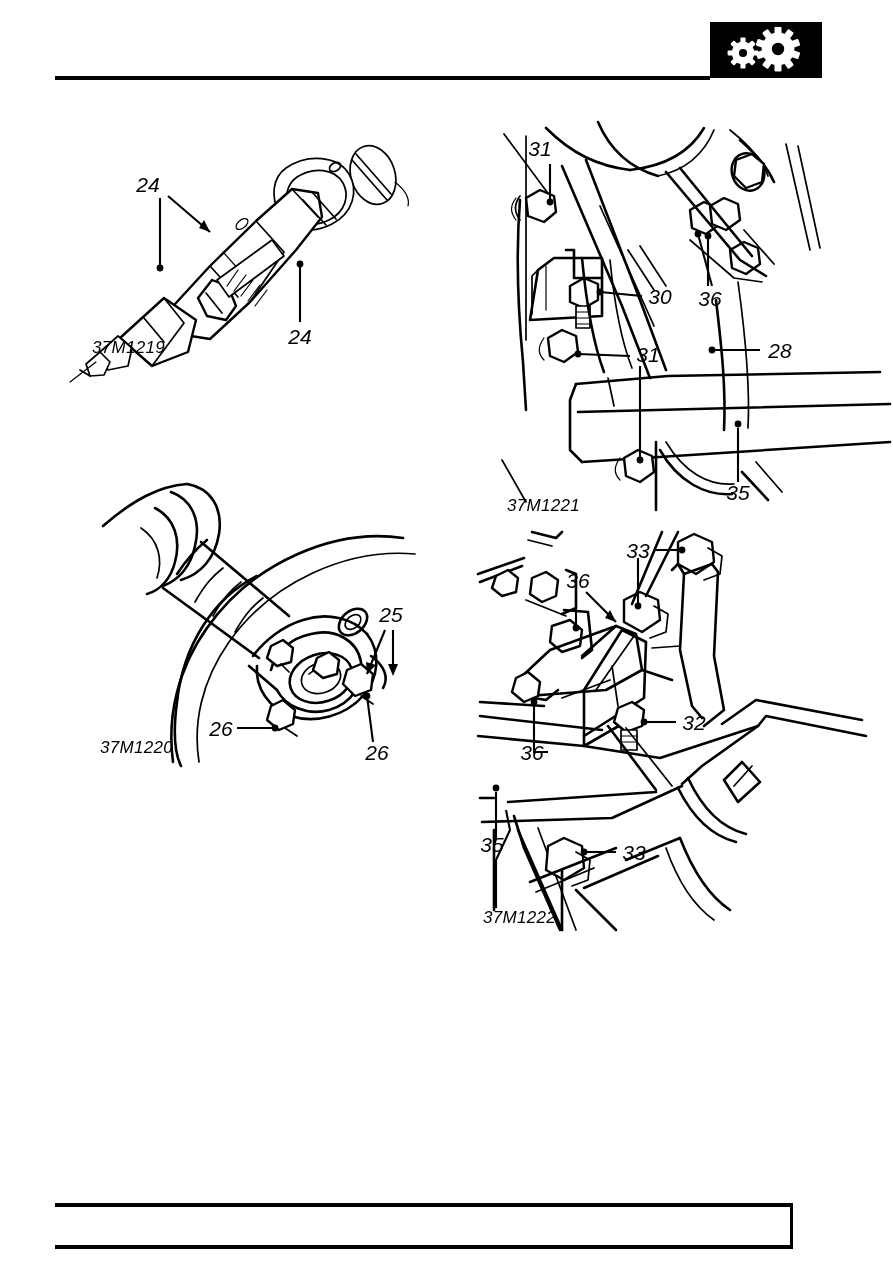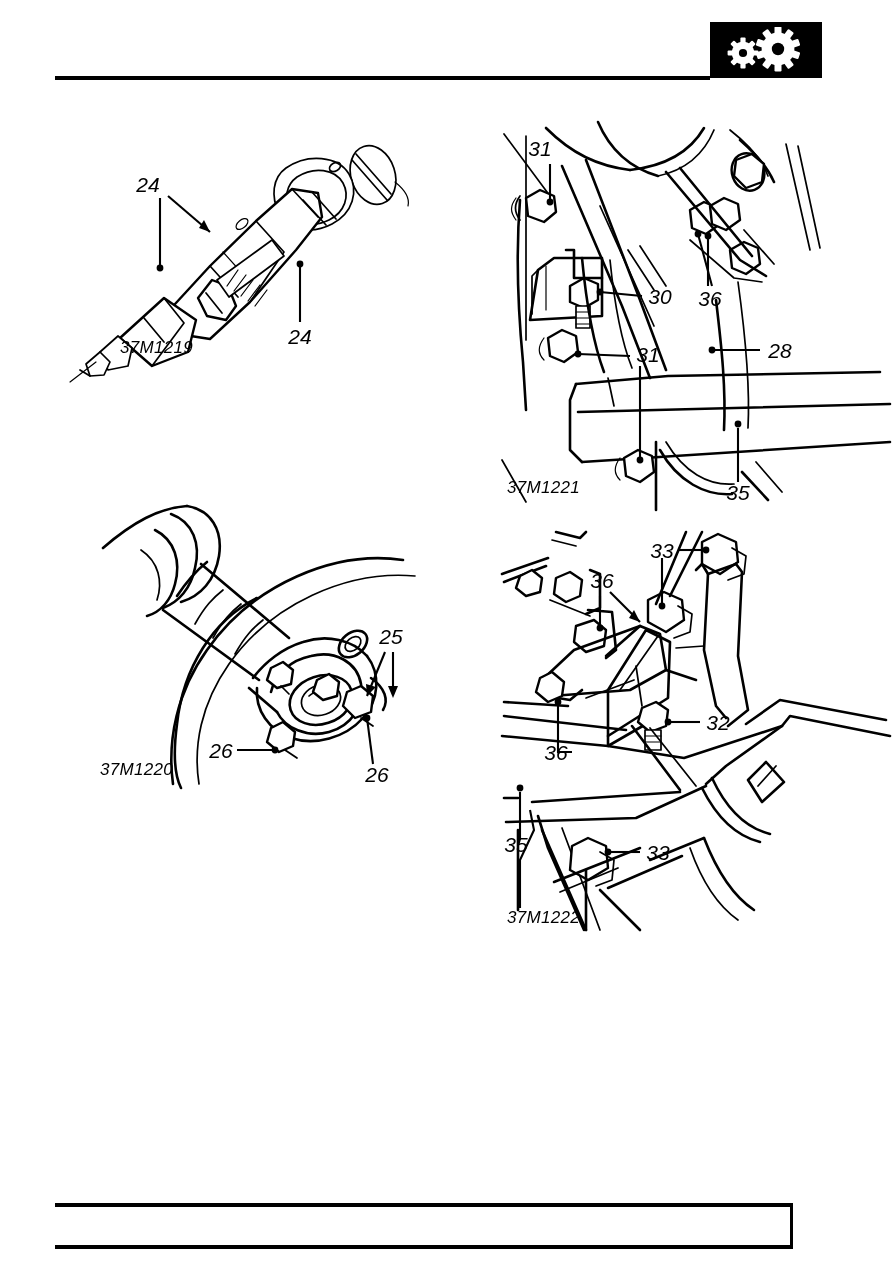--- a/index.html
+++ b/index.html
@@ -22,7 +22,7 @@
   .fig-id{position:absolute;font-size:17px;letter-spacing:.3px;white-space:nowrap;}
 
   #fig-1{left:60px;top:120px;width:380px;height:250px;}
-  #fig-1 .fig-id{left:60px;top:218px;}
+  #fig-1 .fig-id{left:32px;top:218px;}
   #fig-2{left:490px;top:110px;width:400px;height:400px;}
   #fig-2 .fig-id{left:17px;top:368px;}
   #fig-3{left:85px;top:492px;width:350px;height:300px;}

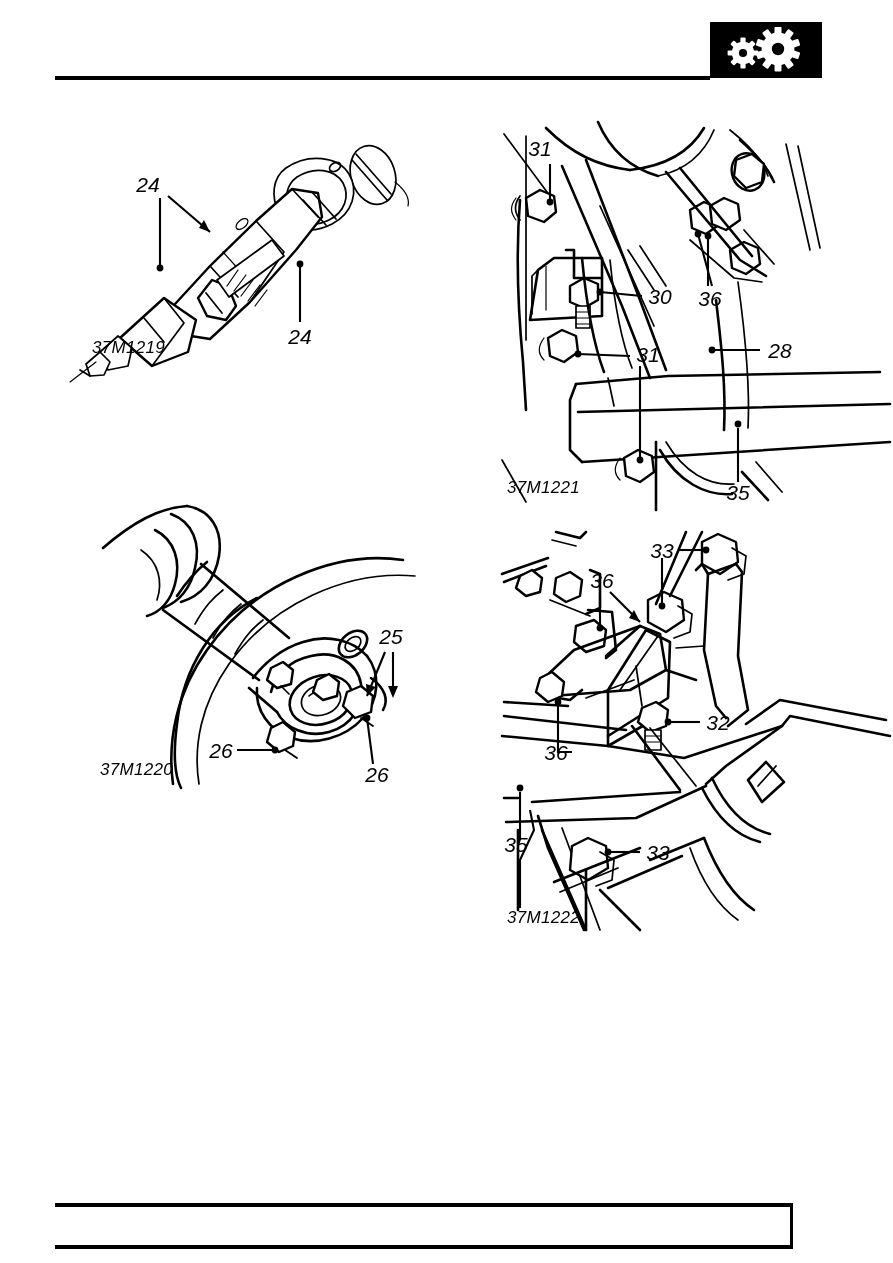--- a/index.html
+++ b/index.html
@@ -24,7 +24,7 @@
   #fig-1{left:60px;top:120px;width:380px;height:250px;}
   #fig-1 .fig-id{left:32px;top:218px;}
   #fig-2{left:490px;top:110px;width:400px;height:400px;}
-  #fig-2 .fig-id{left:17px;top:368px;}
+  #fig-2 .fig-id{left:17px;top:386px;}
   #fig-3{left:85px;top:492px;width:350px;height:300px;}
   #fig-3 .fig-id{left:15px;top:268px;}
   #fig-4{left:490px;top:530px;width:400px;height:410px;}

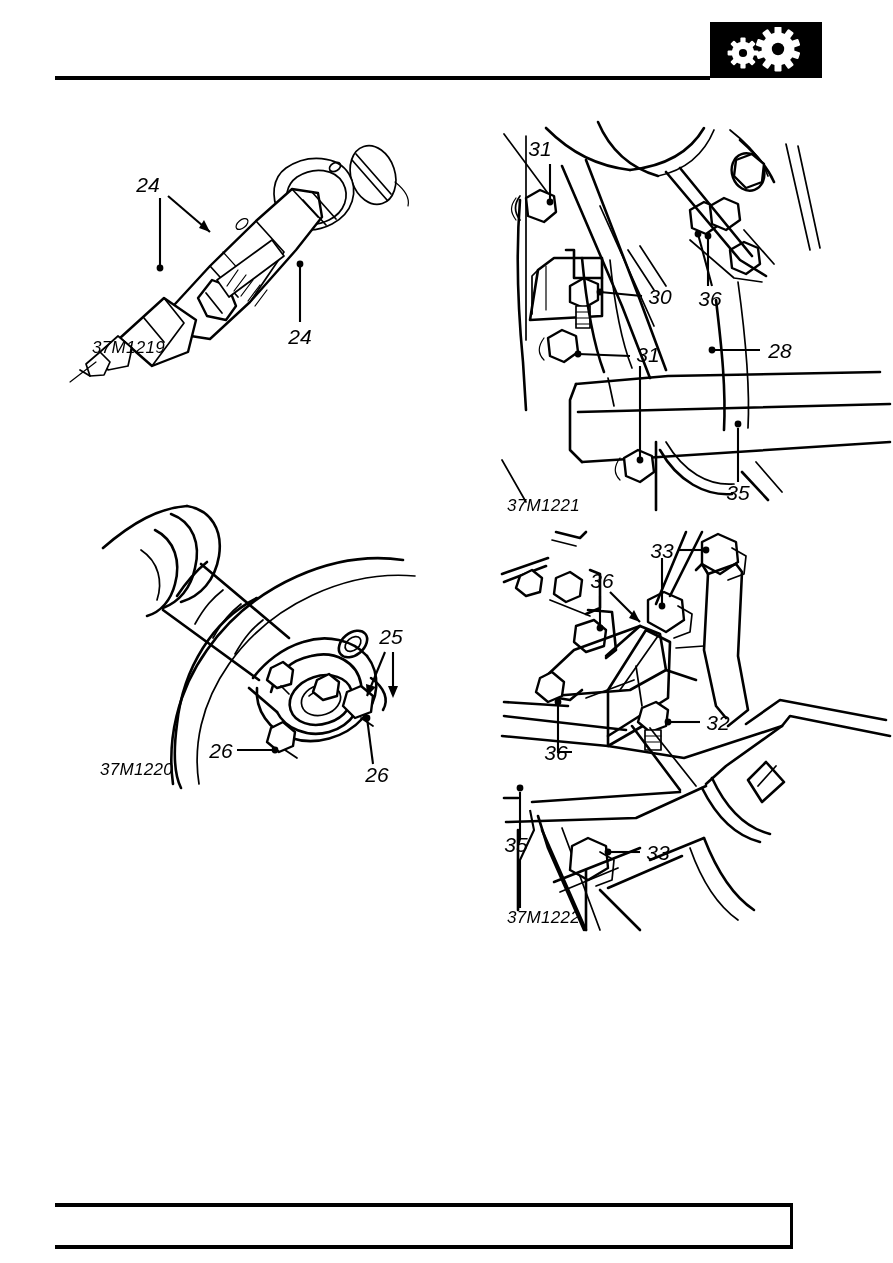--- a/index.html
+++ b/index.html
@@ -27,7 +27,7 @@
   #fig-2 .fig-id{left:17px;top:386px;}
   #fig-3{left:85px;top:492px;width:350px;height:300px;}
   #fig-3 .fig-id{left:15px;top:268px;}
-  #fig-4{left:490px;top:530px;width:400px;height:410px;}
+  #fig-4{left:466px;top:530px;width:400px;height:410px;}
   #fig-4 .fig-id{left:17px;top:378px;}
 
   .ln{fill:none;stroke:#000;stroke-width:1.7;stroke-linecap:round;stroke-linejoin:round;}

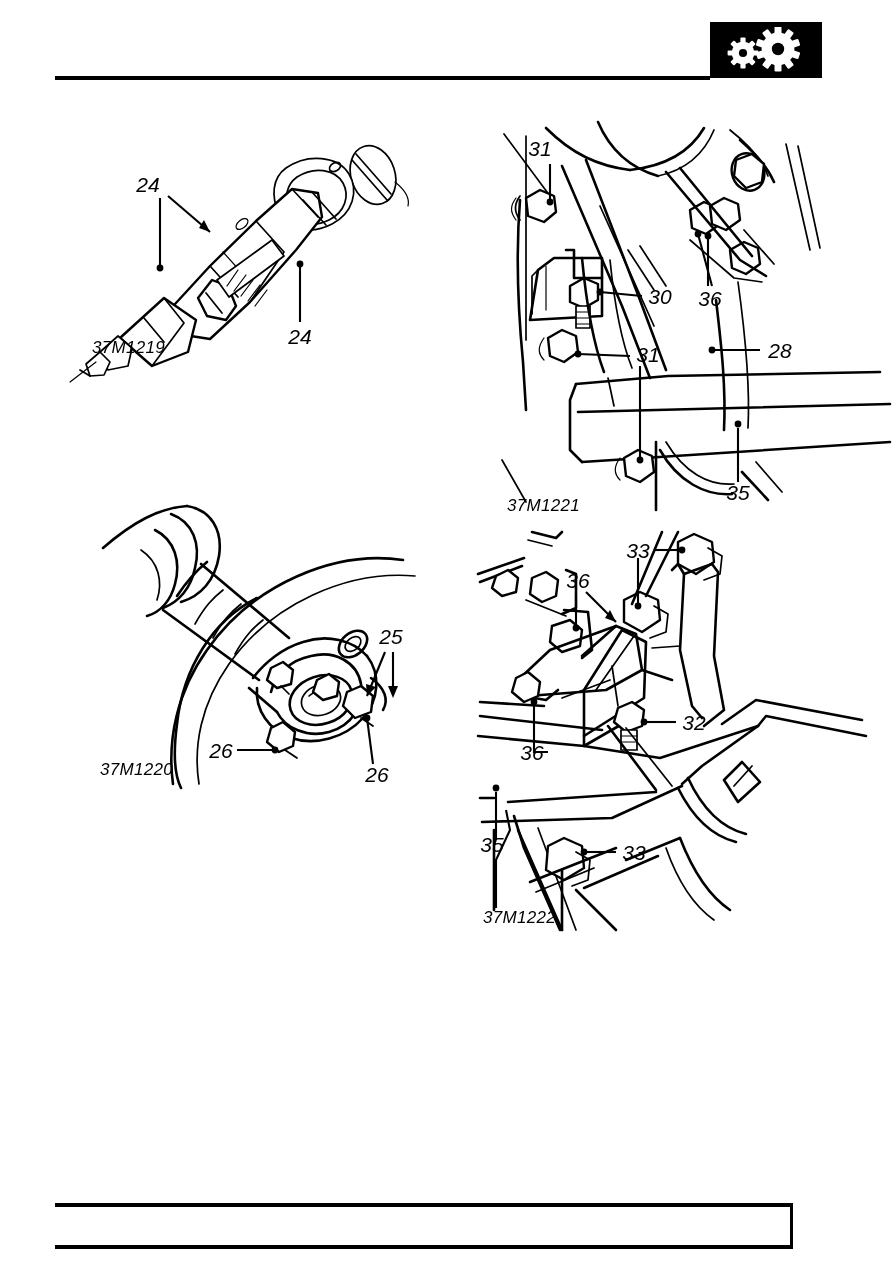--- a/index.html
+++ b/index.html
@@ -25,7 +25,7 @@
   #fig-1 .fig-id{left:32px;top:218px;}
   #fig-2{left:490px;top:110px;width:400px;height:400px;}
   #fig-2 .fig-id{left:17px;top:386px;}
-  #fig-3{left:85px;top:492px;width:350px;height:300px;}
+  #fig-3{left:85px;top:470px;width:350px;height:300px;}
   #fig-3 .fig-id{left:15px;top:268px;}
   #fig-4{left:466px;top:530px;width:400px;height:410px;}
   #fig-4 .fig-id{left:17px;top:378px;}

